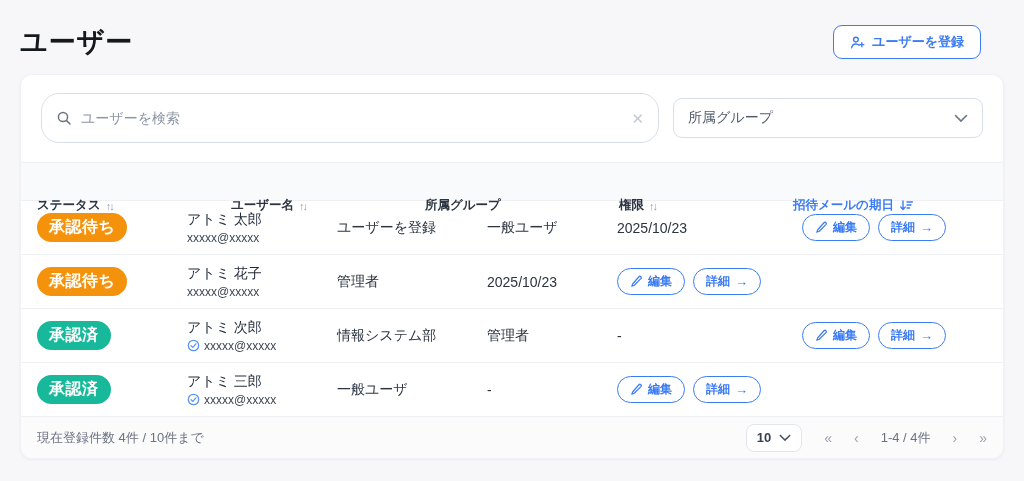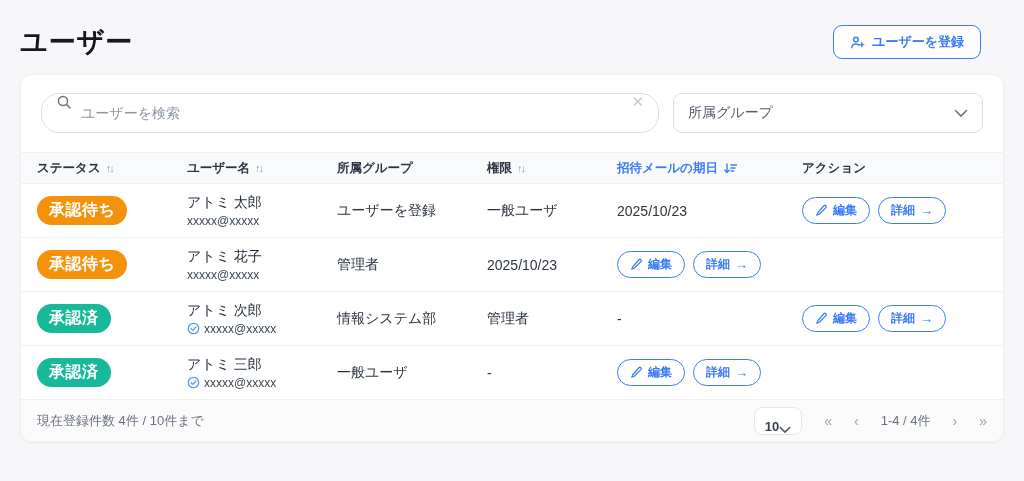--- a/index.html
+++ b/index.html
@@ -34,8 +34,8 @@
     display:flex; gap:14px; padding:18px 20px 19px 20px; align-items:center;
   }
   .search-box{
-    flex:1; display:flex; gap:9px;
-    border:1.5px solid #d7deea; border-radius:18px; height:40px; padding:0 14px;
+    flex:1; display:flex; align-items:center; gap:9px;
+    border:1.5px solid #d7deea; border-radius:18px; height:50px; padding:0 14px;
     background:#fff;
   }
   .search-box input{

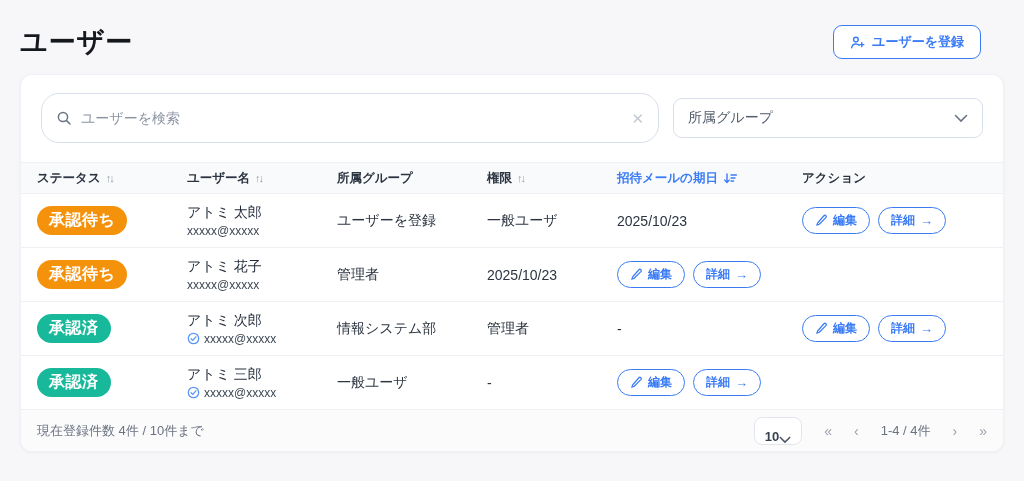--- a/index.html
+++ b/index.html
@@ -57,8 +57,8 @@
     padding:0 16px;
   }
   .thead{
-    background:#f9fafb; height:32px;
-    border-top:1px solid #eef0f3; border-bottom:1px solid #eef0f3;
+    background:#f9fafb; height:39px;
+    border-top:1px solid #eef0f3; border-bottom:1px solid #eef0f3;gap:44px;
   }
   .th{
     display:flex; align-items:center; gap:5px;

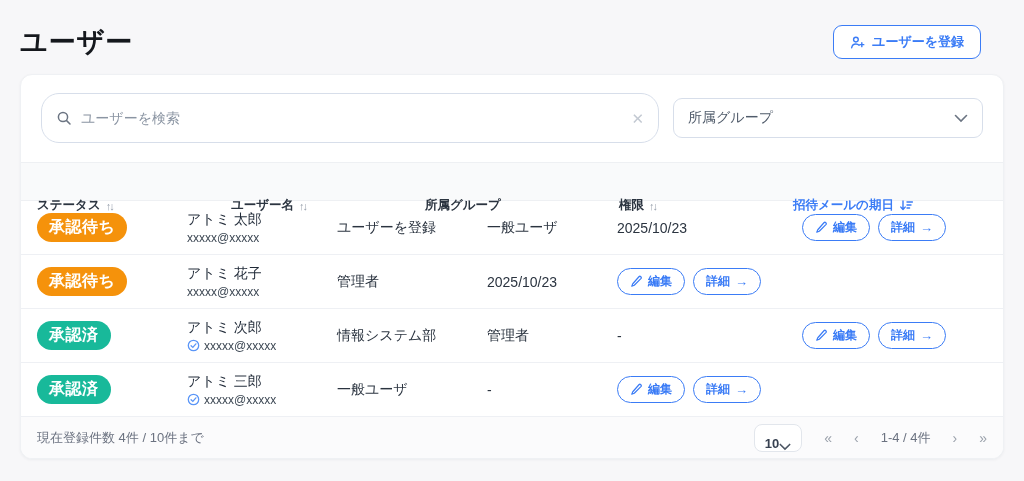--- a/index.html
+++ b/index.html
@@ -92,7 +92,7 @@
   .count-text{ font-size:13px; color:#6b7280; }
   .pager{ display:flex; align-items:center; gap:22px; }
   .page-size{
-    display:flex; align-items:flex-end; 
+    display:flex; align-items:center; gap:8px;
     border:1.5px solid #e2e6ec; border-radius:8px; height:28px; padding:0 10px;
     font-size:13px; color:#374151; font-weight:600; cursor:pointer; background:#fff;
   }

